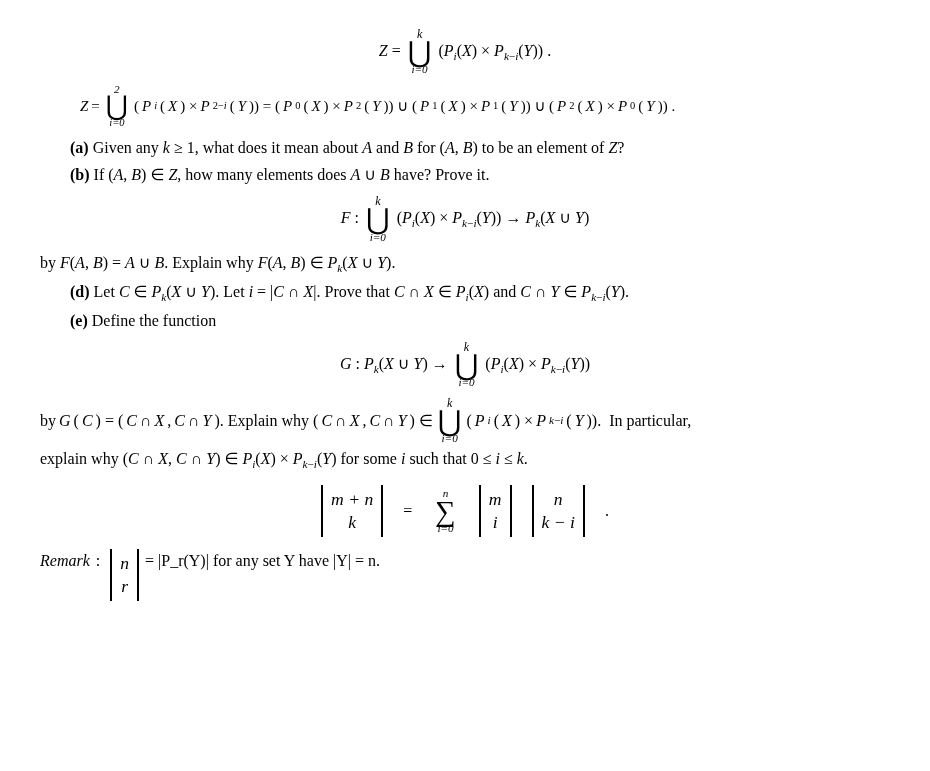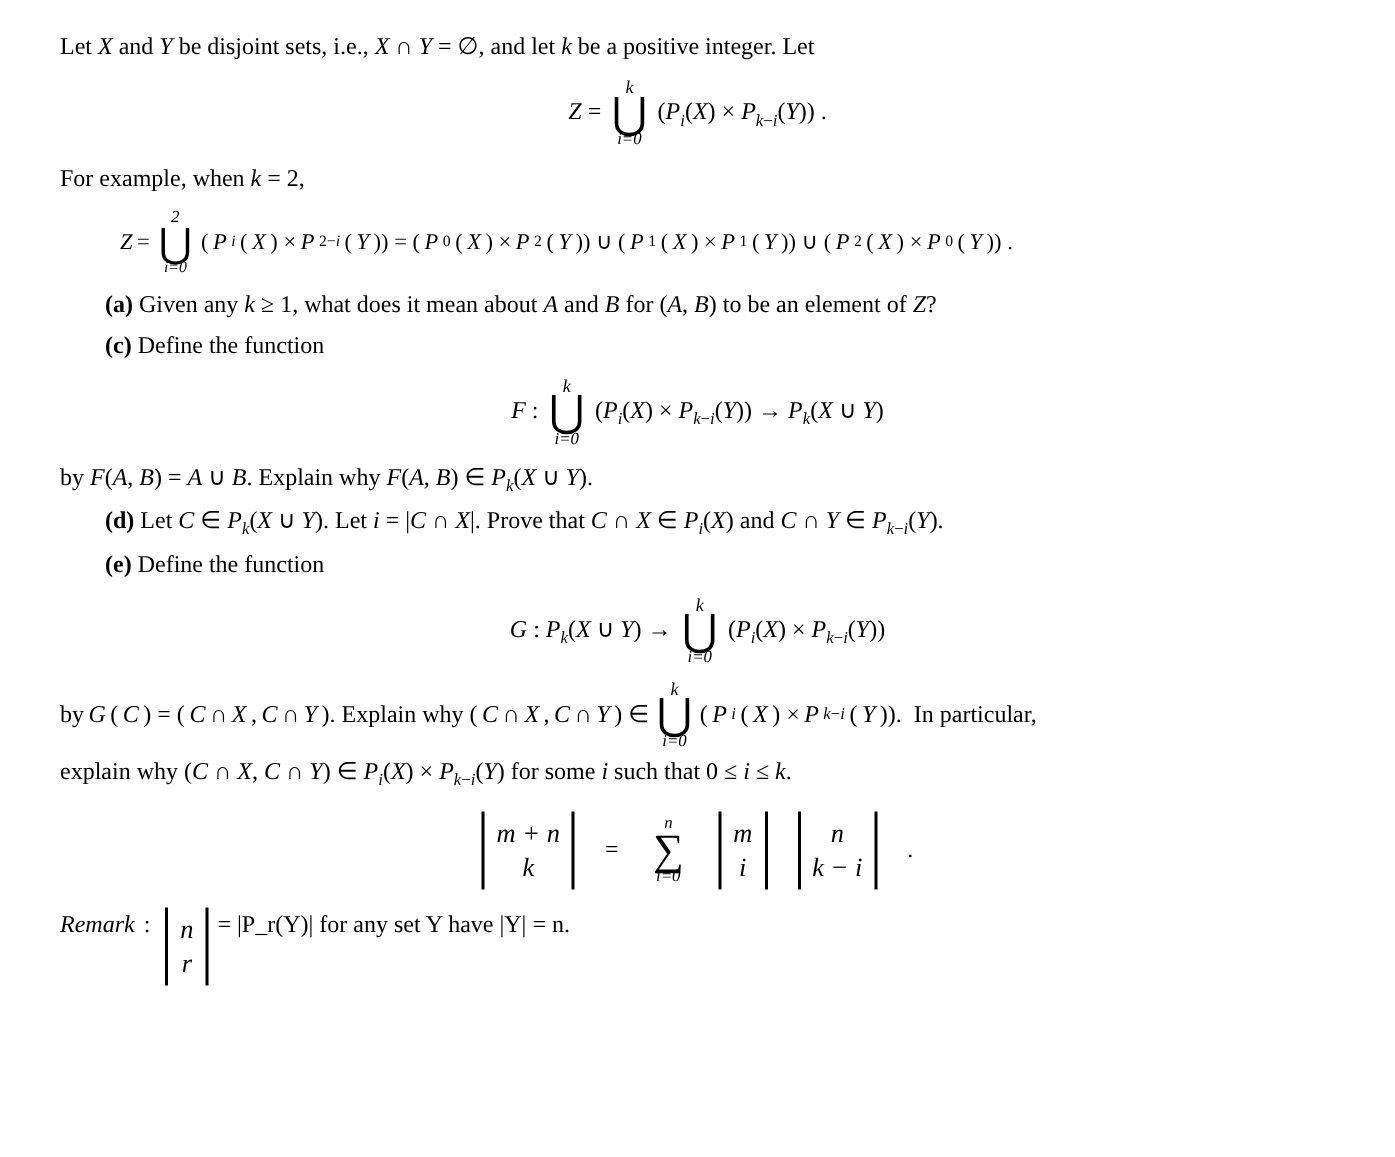--- a/index.html
+++ b/index.html
@@ -135,9 +135,6 @@
 
 <div class="math-content">
 
-  <div class="line">
-    Let <span class="italic">X</span> and <span class="italic">Y</span> be disjoint sets, i.e., <span class="italic">X</span> ∩ <span class="italic">Y</span> = ∅, and let <span class="italic">k</span> be a positive integer. Let
-  </div>
 
   <div class="block-equation">
     <span class="italic">Z</span> =

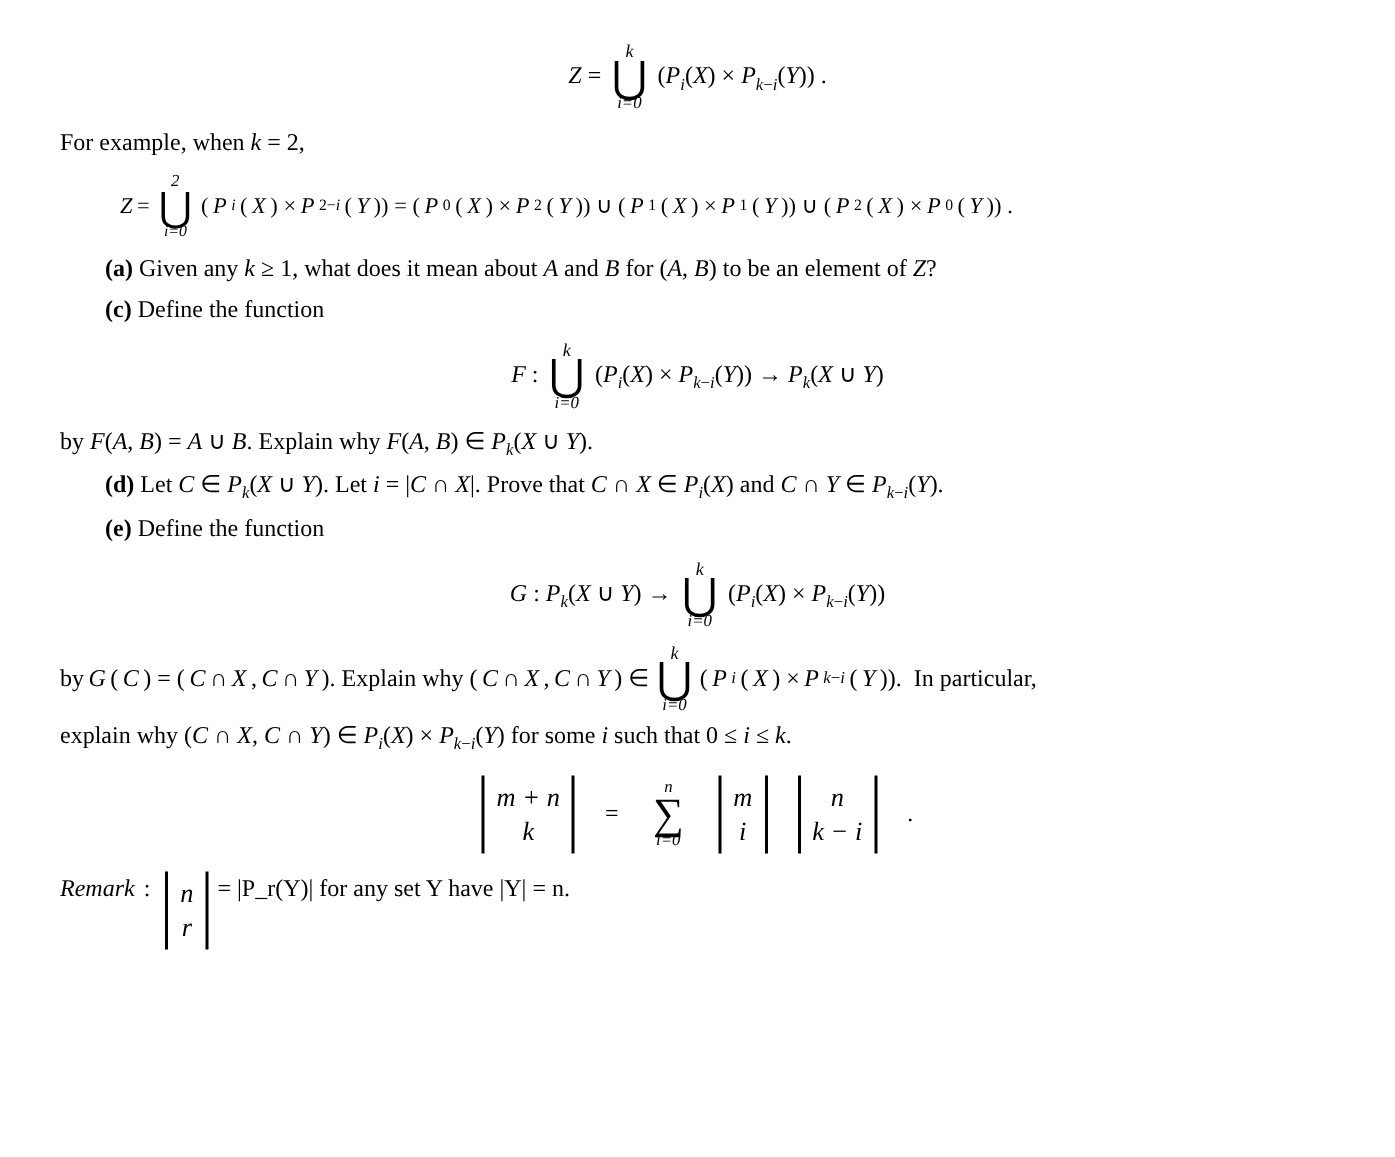--- a/index.html
+++ b/index.html
@@ -146,9 +146,6 @@
     (<span class="italic">P</span><sub><span class="italic">i</span></sub>(<span class="italic">X</span>) × <span class="italic">P</span><sub><span class="italic">k</span>−<span class="italic">i</span></sub>(<span class="italic">Y</span>)) .
   </div>
 
-  <div class="line section-gap">
-    For example, when <span class="italic">k</span> = 2,
-  </div>
 
   <div class="block-equation" style="text-align:left; padding-left: 40px; display:flex; align-items:center; flex-wrap:wrap; gap:3px; font-size:15px;">
     <span class="italic">Z</span> =

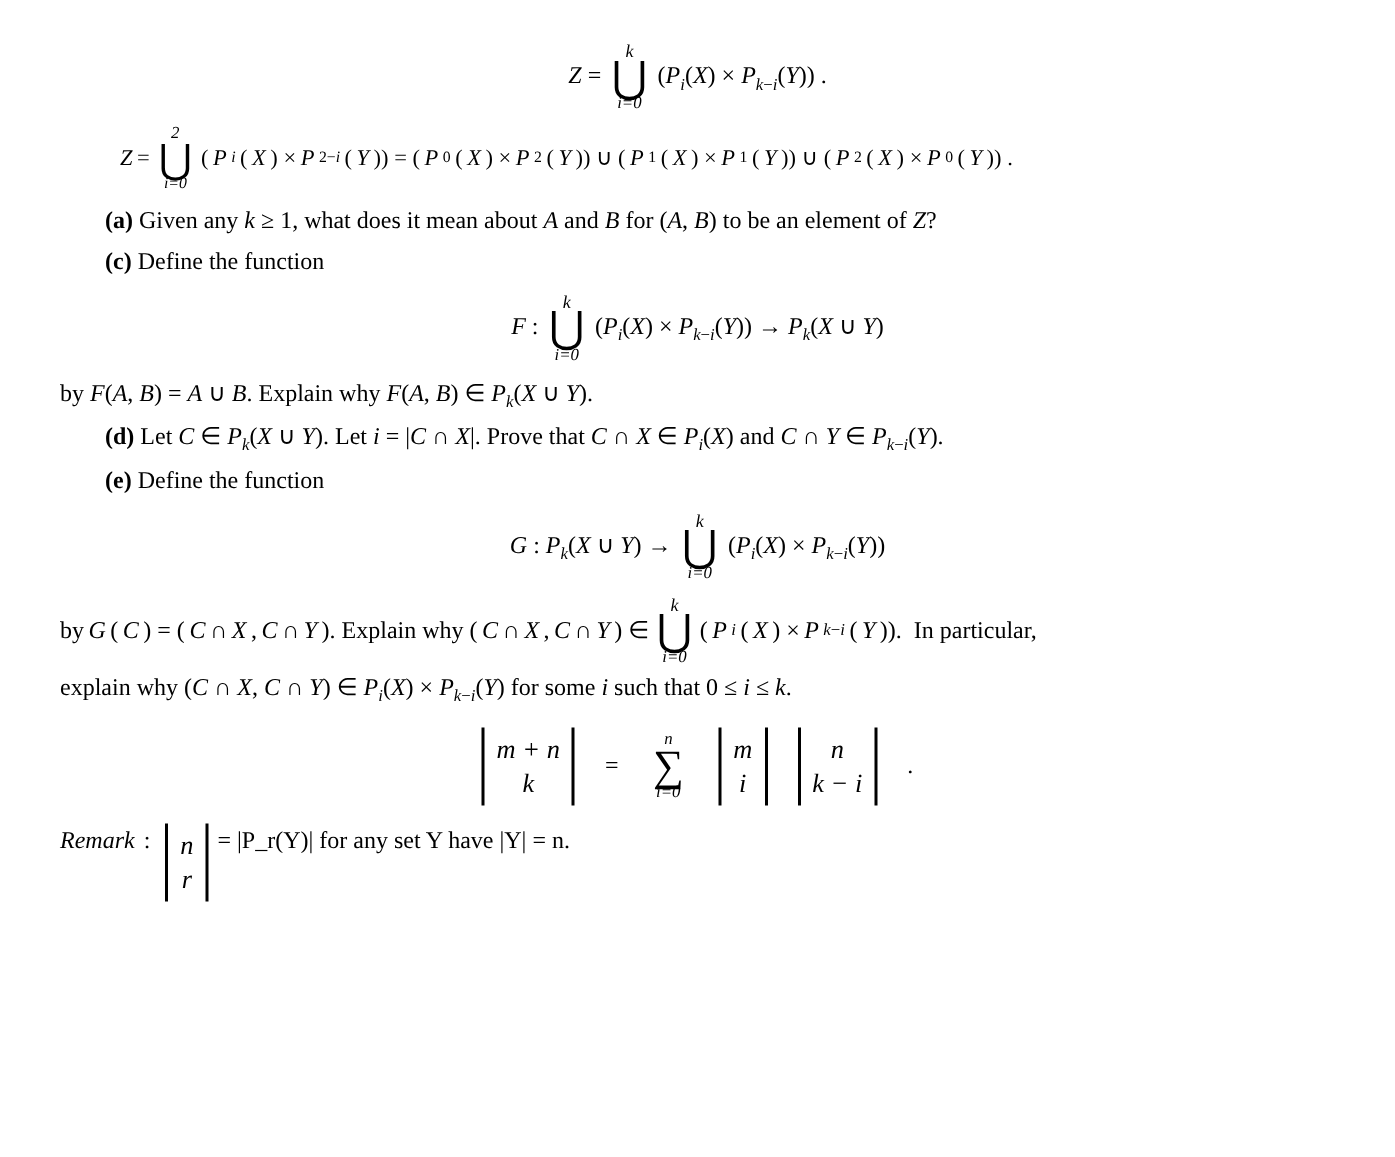--- a/index.html
+++ b/index.html
@@ -161,6 +161,9 @@
     <span class="bold">(a)</span> Given any <span class="italic">k</span> ≥ 1, what does it mean about <span class="italic">A</span> and <span class="italic">B</span> for (<span class="italic">A</span>, <span class="italic">B</span>) to be an element of <span class="italic">Z</span>?
   </div>
   <div class="line indent">
+    <span class="bold">(b)</span> If (<span class="italic">A</span>, <span class="italic">B</span>) ∈ <span class="italic">Z</span>, how many elements does <span class="italic">A</span> ∪ <span class="italic">B</span> have? Prove it.
+  </div>
+  <div class="line indent">
     <span class="bold">(c)</span> Define the function
   </div>
 

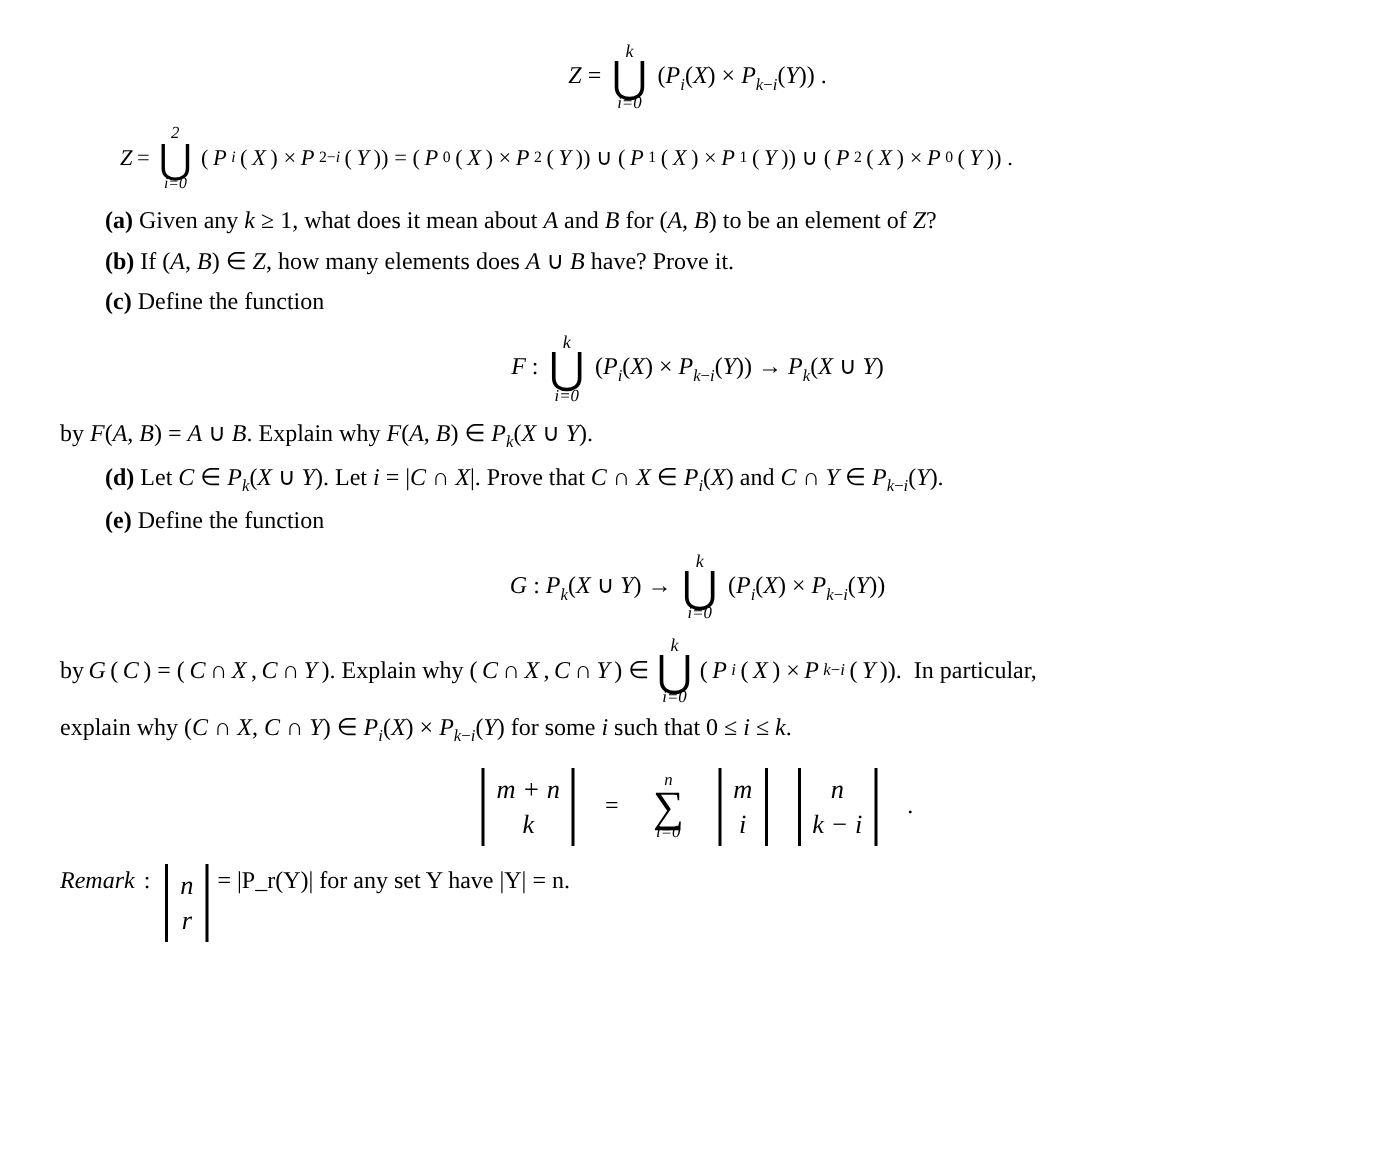--- a/index.html
+++ b/index.html
@@ -163,9 +163,6 @@
   <div class="line indent">
     <span class="bold">(b)</span> If (<span class="italic">A</span>, <span class="italic">B</span>) ∈ <span class="italic">Z</span>, how many elements does <span class="italic">A</span> ∪ <span class="italic">B</span> have? Prove it.
   </div>
-  <div class="line indent">
-    <span class="bold">(c)</span> Define the function
-  </div>
 
   <div class="block-equation">
     <span class="italic">F</span> :

